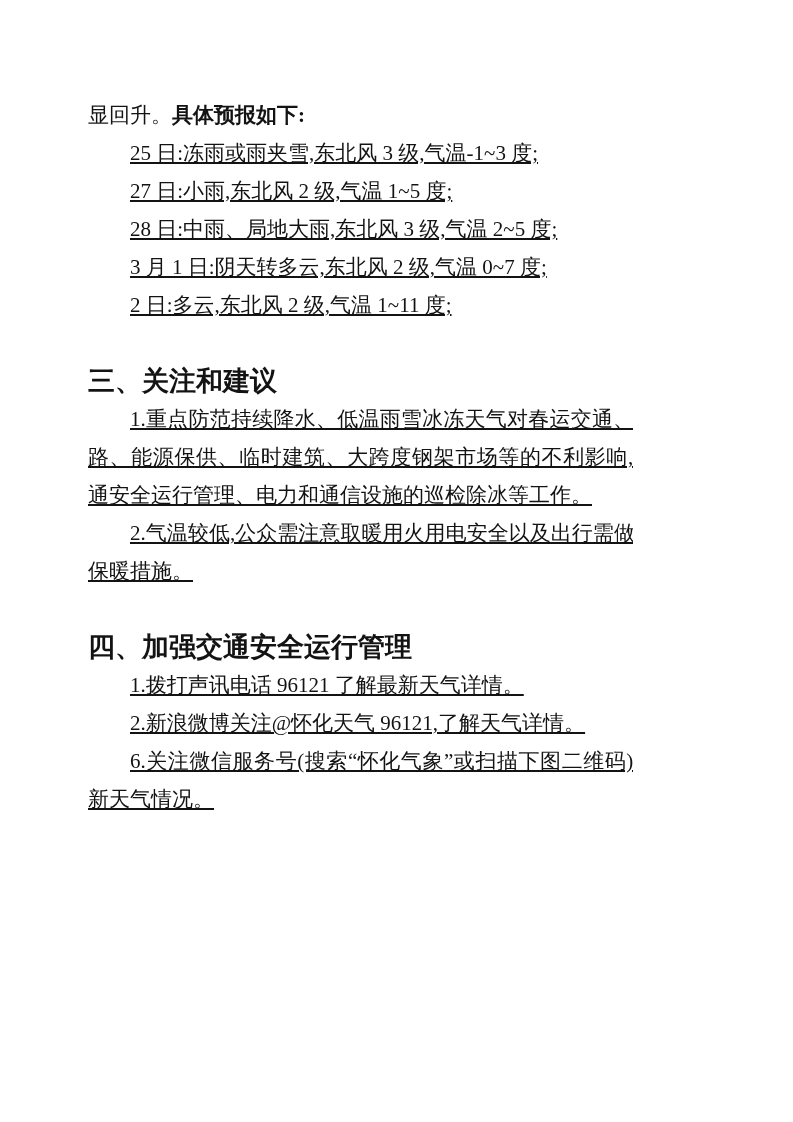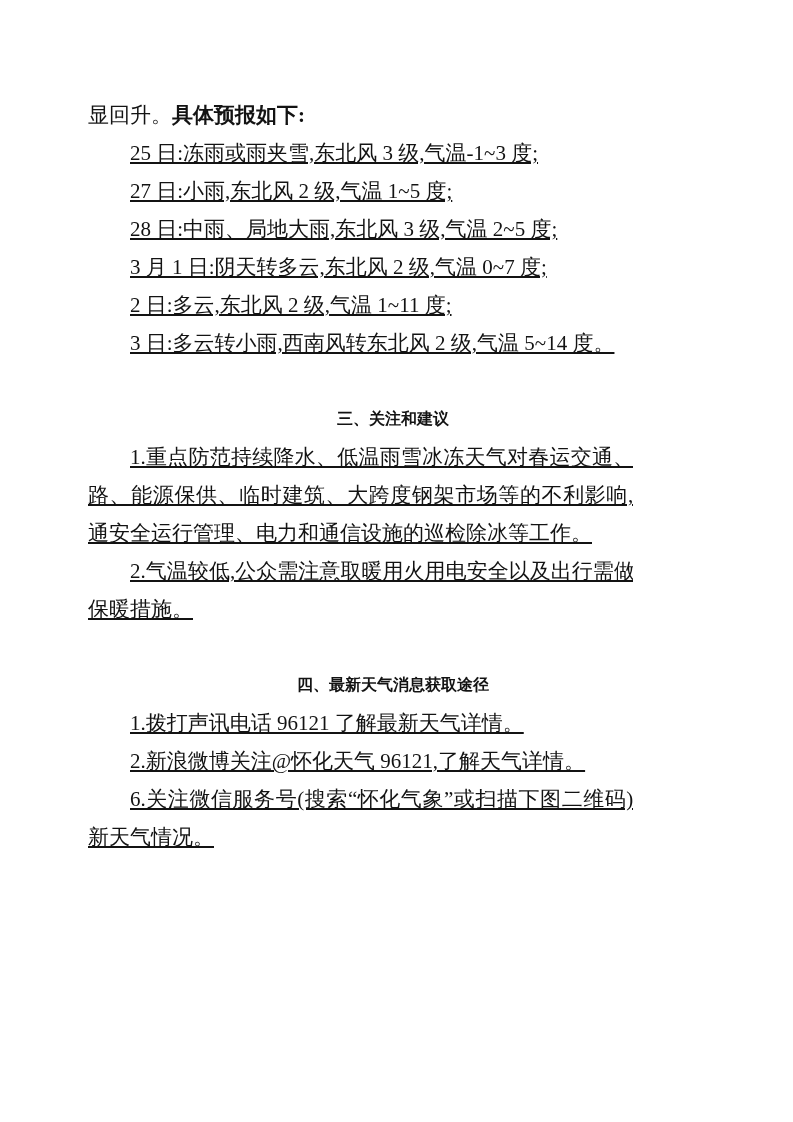--- a/index.html
+++ b/index.html
@@ -63,7 +63,6 @@
     <p class="body indent">28 日:中雨、局地大雨,东北风 3 级,气温 2~5 度;</p>
     <p class="body indent">3 月 1 日:阴天转多云,东北风 2 级,气温 0~7 度;</p>
     <p class="body indent">2 日:多云,东北风 2 级,气温 1~11 度;</p>
-    <p class="body indent">3 日:多云转小雨,西南风转东北风 2 级,气温 5~14 度。</p>
 
     <h2 class="heading">三、关注和建议</h2>
     <p class="body indent">1.重点防范持续降水、低温雨雪冰冻天气对春运交通、输电线路、能源保供、临时建筑、大跨度钢架市场等的不利影响,加强交通安全运行管理、电力和通信设施的巡检除冰等工作。</p>

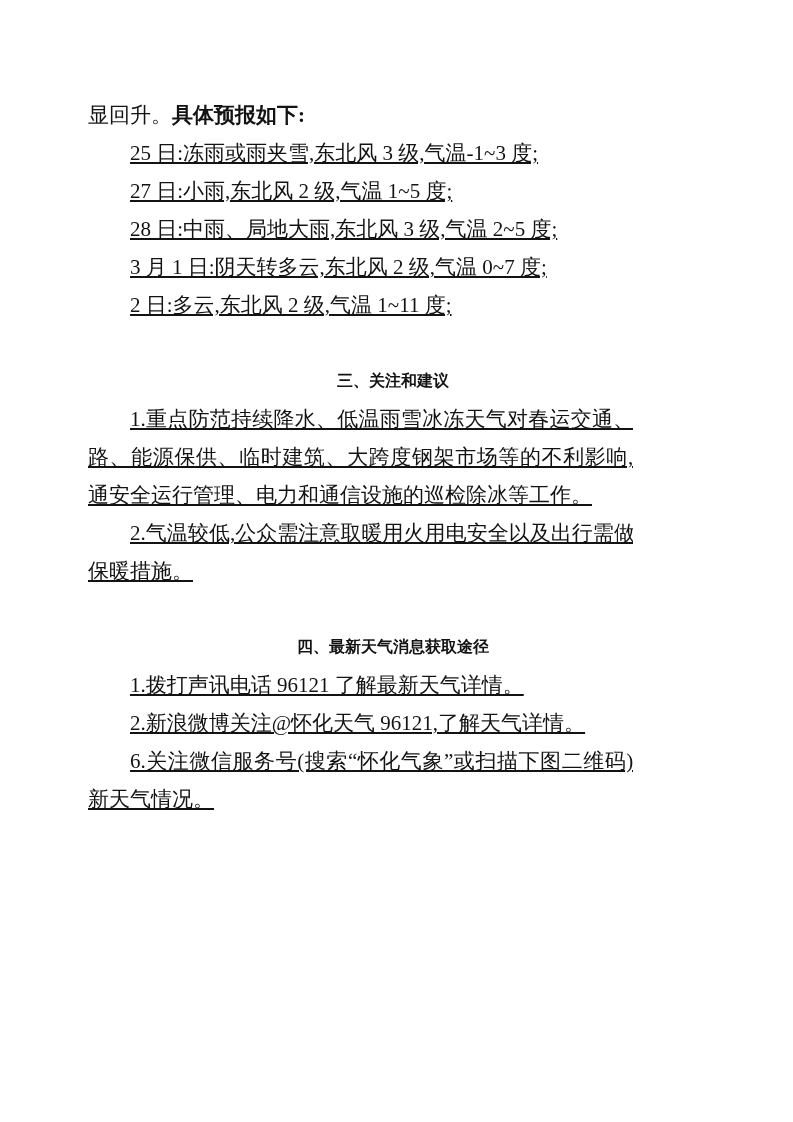--- a/index.html
+++ b/index.html
@@ -44,10 +44,10 @@
   .heading {
     font-family: Liberation Serif, serif;
     font-weight: bold;
-    font-size: 16px;
+    font-size: 27px;
     line-height: 38px;
     margin-top: 38px !important;
-    text-align: center;
+    text-align: left;
   }
 </style>
 </head>

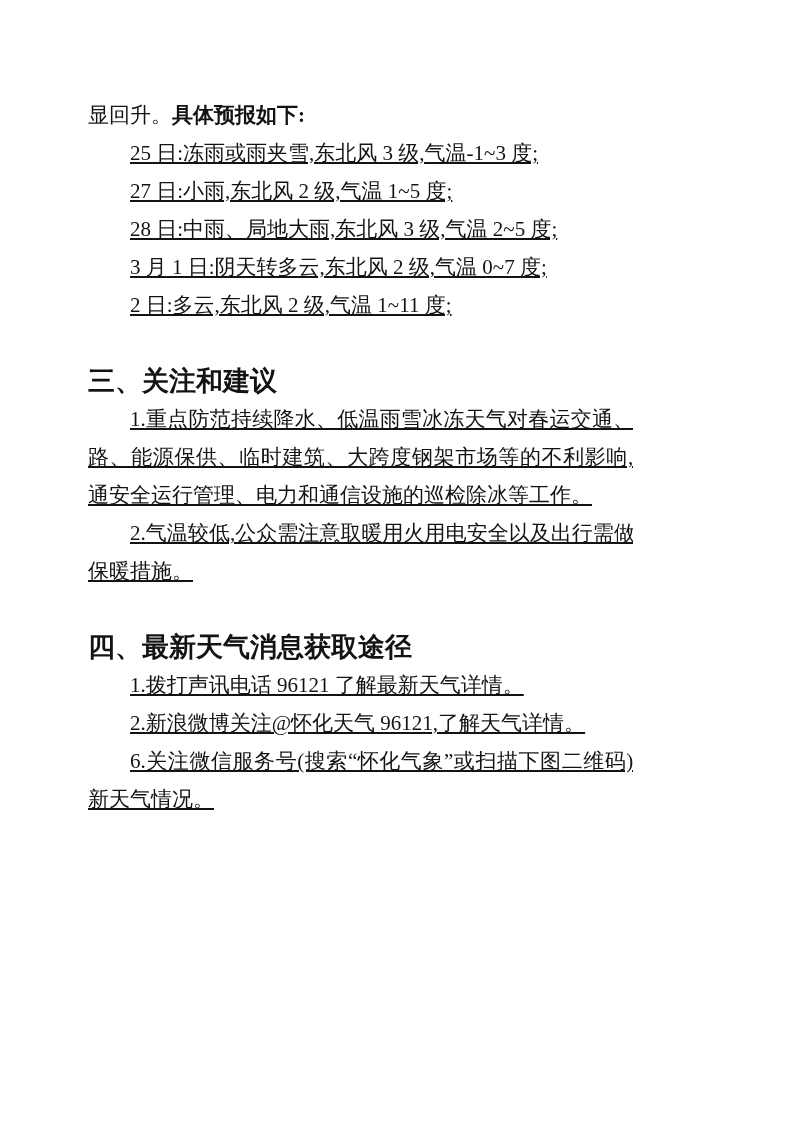--- a/index.html
+++ b/index.html
@@ -68,7 +68,7 @@
     <p class="body indent">1.重点防范持续降水、低温雨雪冰冻天气对春运交通、输电线路、能源保供、临时建筑、大跨度钢架市场等的不利影响,加强交通安全运行管理、电力和通信设施的巡检除冰等工作。</p>
     <p class="body indent">2.气温较低,公众需注意取暖用火用电安全以及出行需做好防滑保暖措施。</p>
 
-    <h2 class="heading">四、最新天气消息获取途径</h2>
+    <h2 class="heading">四、加强交通安全运行管理</h2>
     <p class="body indent">1.拨打声讯电话 96121 了解最新天气详情。</p>
     <p class="body indent">2.新浪微博关注@怀化天气 96121,了解天气详情。</p>
     <p class="body indent">6.关注微信服务号(搜索“怀化气象”或扫描下图二维码)了解最新天气情况。</p>

